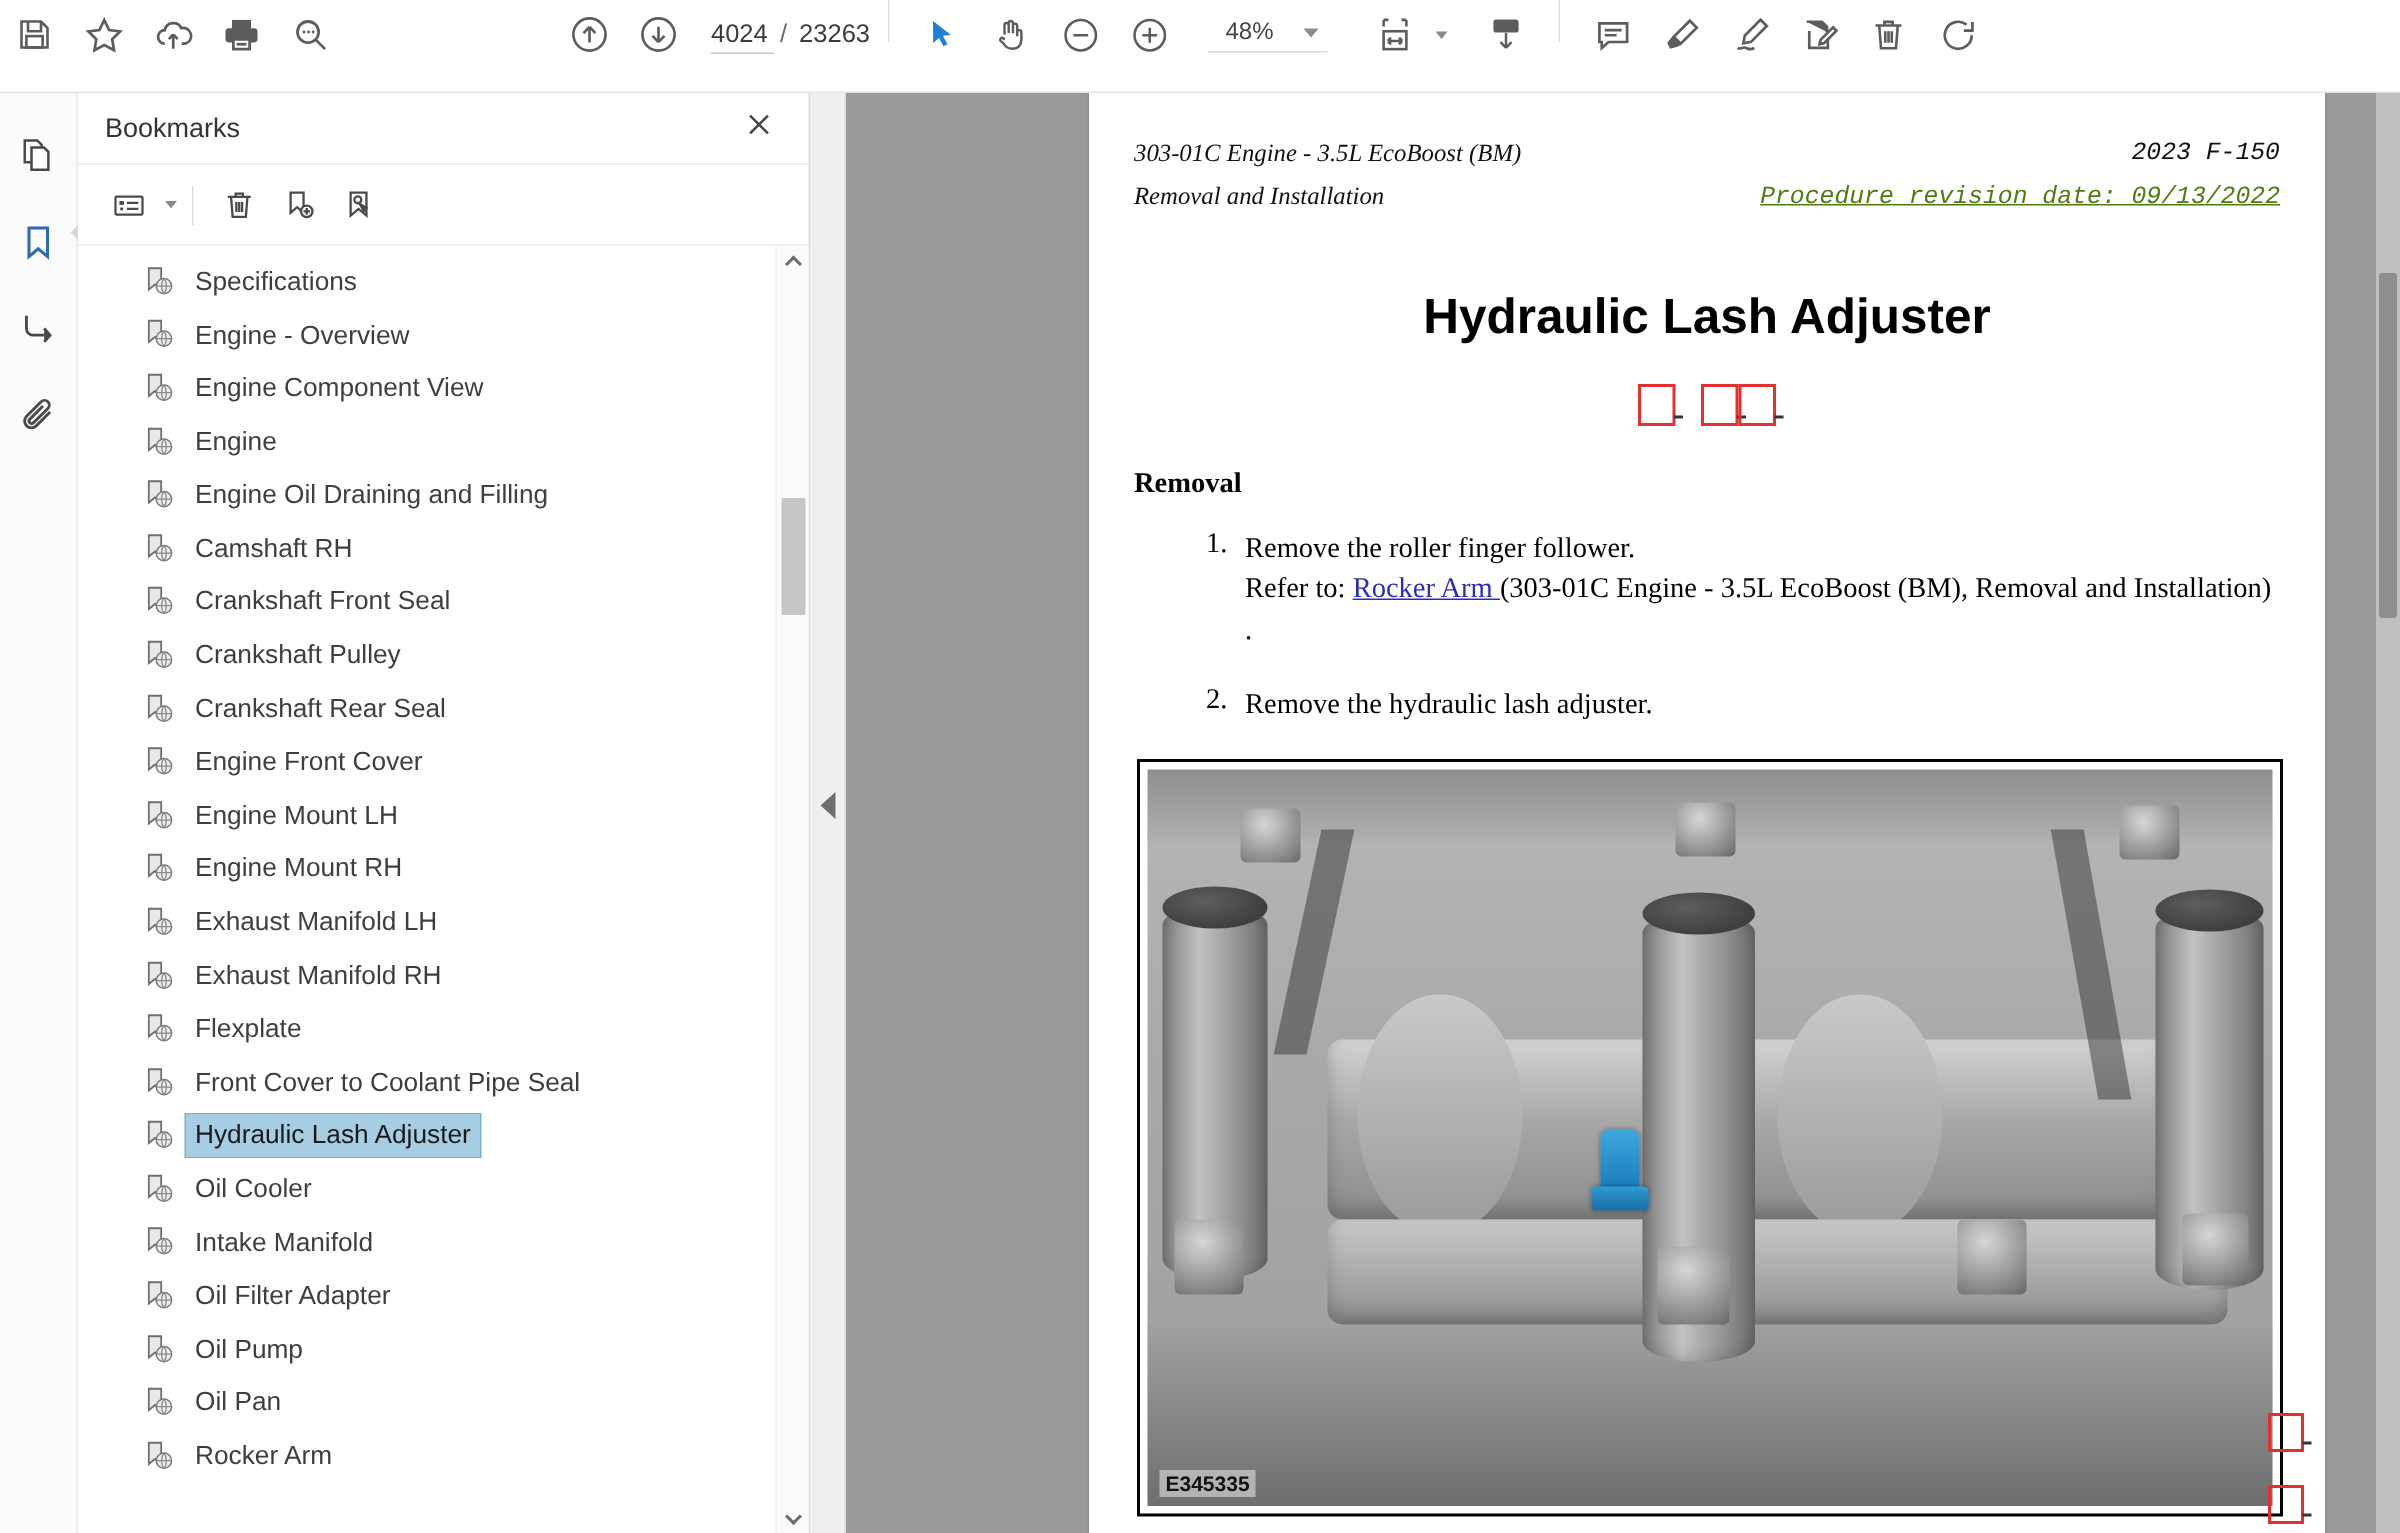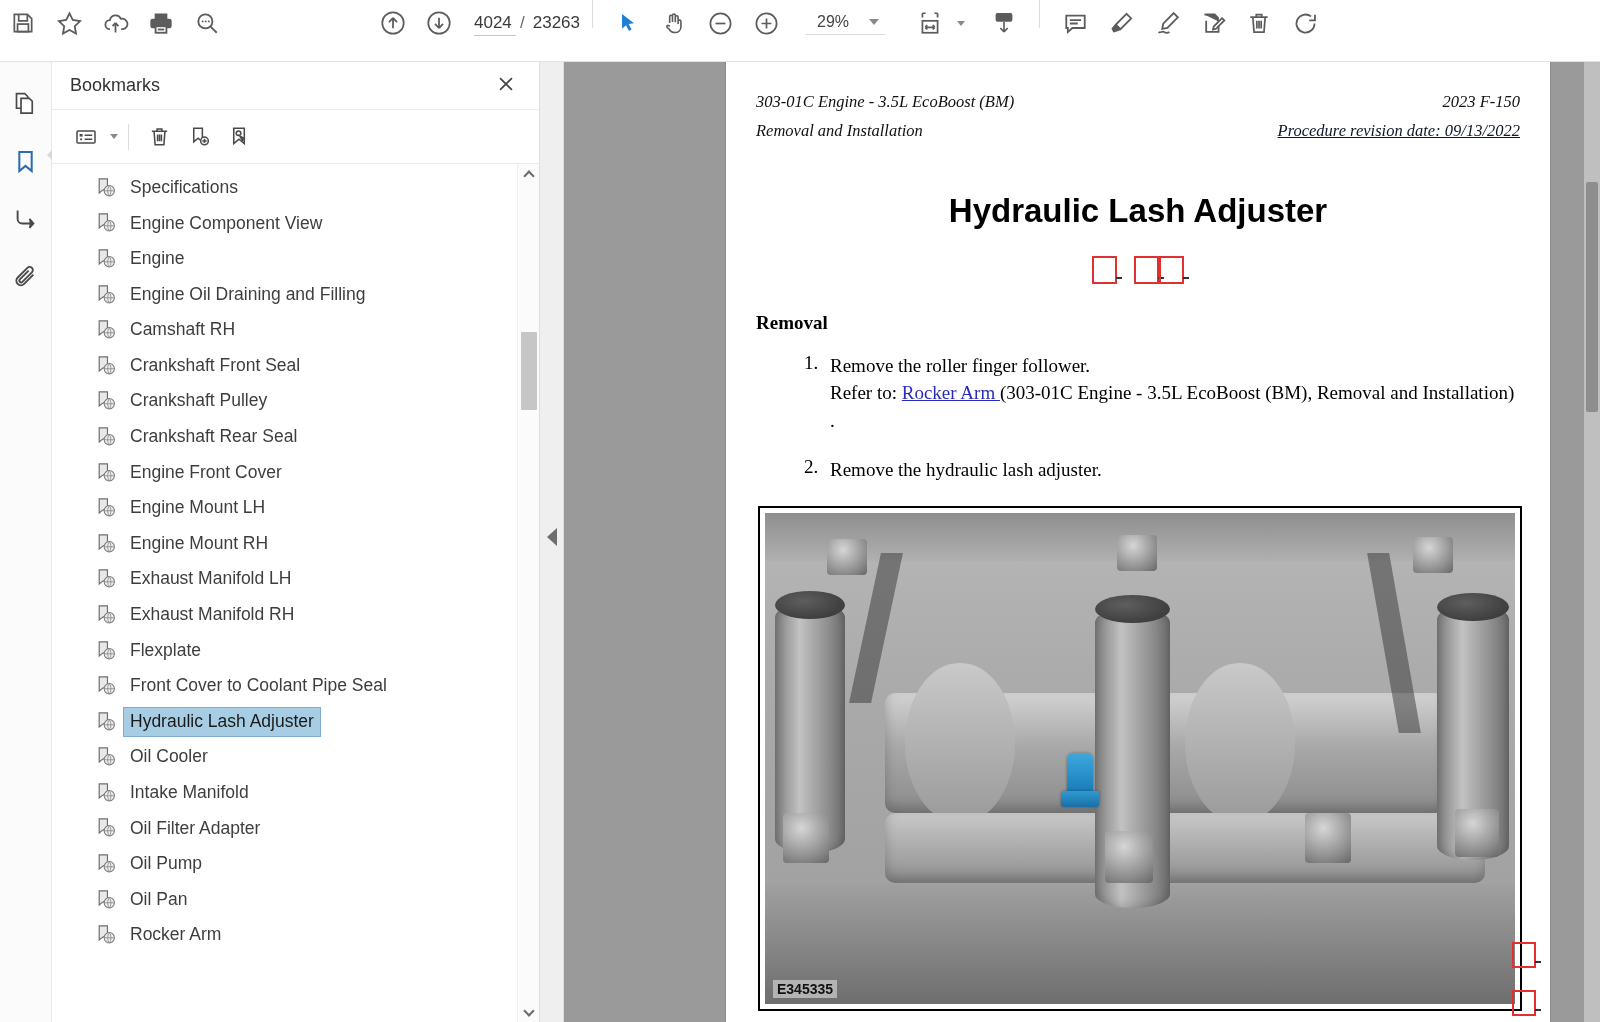--- a/index.html
+++ b/index.html
@@ -408,7 +408,7 @@
       </div>
 
       <div class="zoom-box">
-        <span class="zoom-value">29%</span>
+        <span class="zoom-value">48%</span>
         <span class="caret-dn"></span>
       </div>
     </div>

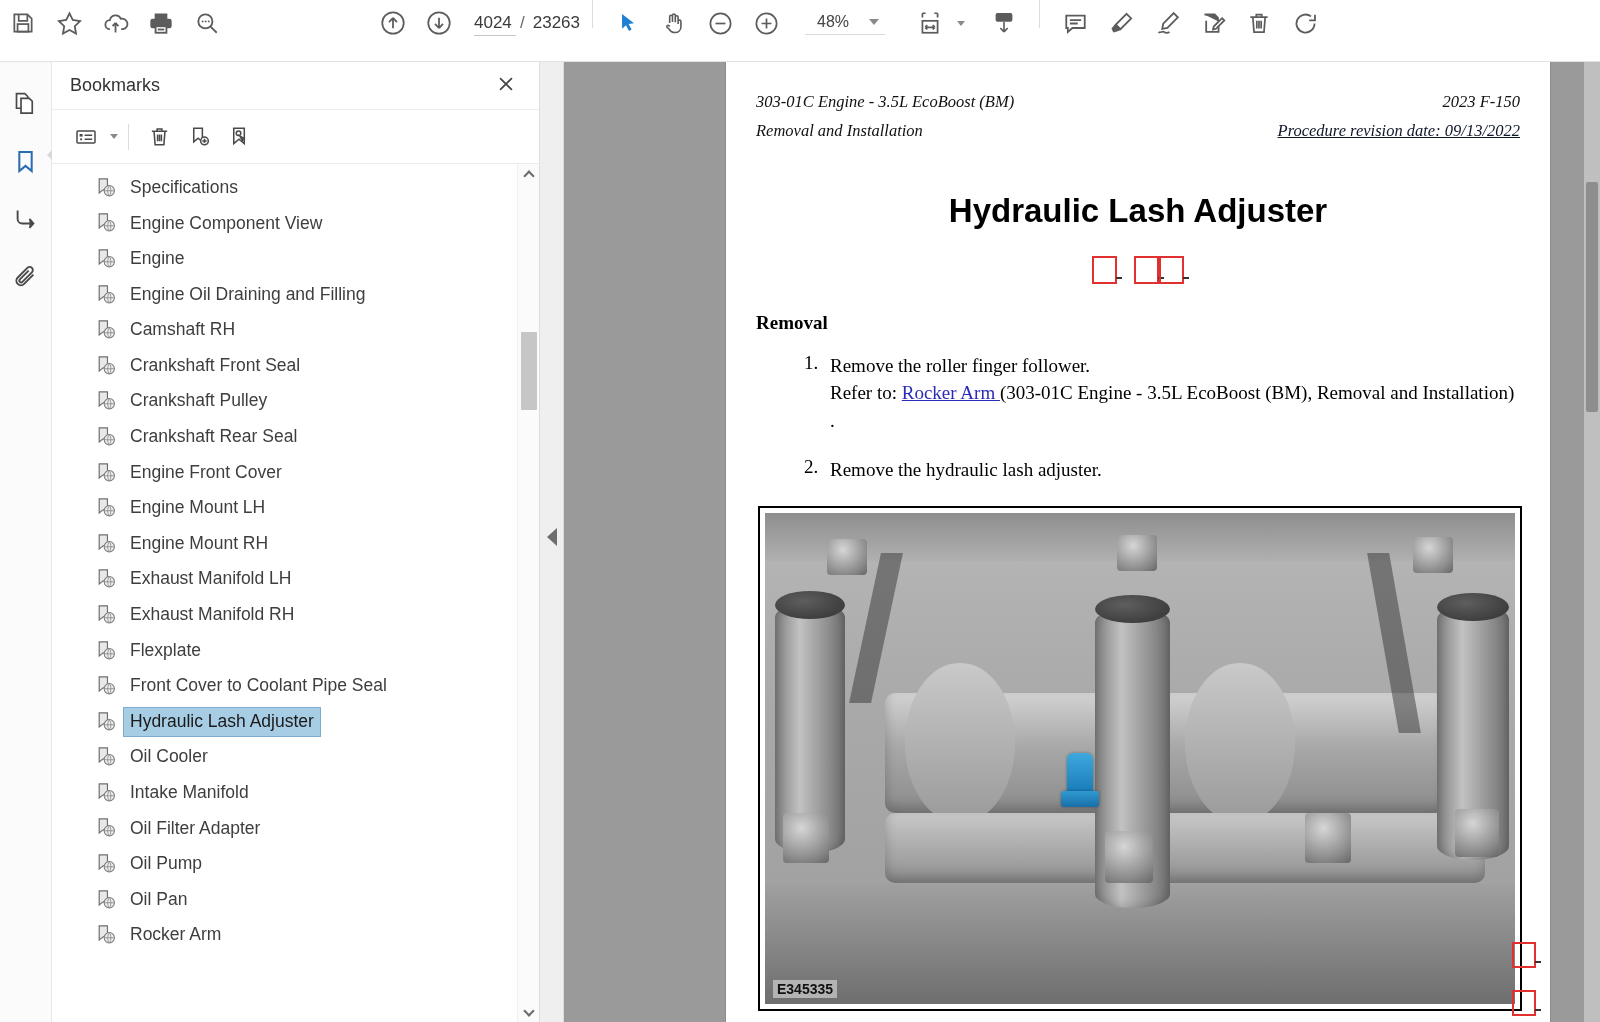--- a/index.html
+++ b/index.html
@@ -197,7 +197,7 @@
     line-height: 1.75;
   }
   .doc-header-l, .doc-header-r { }
-  .doc-header-r { text-align: right; }
+  .doc-header-r { text-align: right; font-family: Liberation Mono, monospace; }
   .revlink {
     color: #0f172a; text-decoration: underline; cursor: pointer;
     white-space: nowrap;

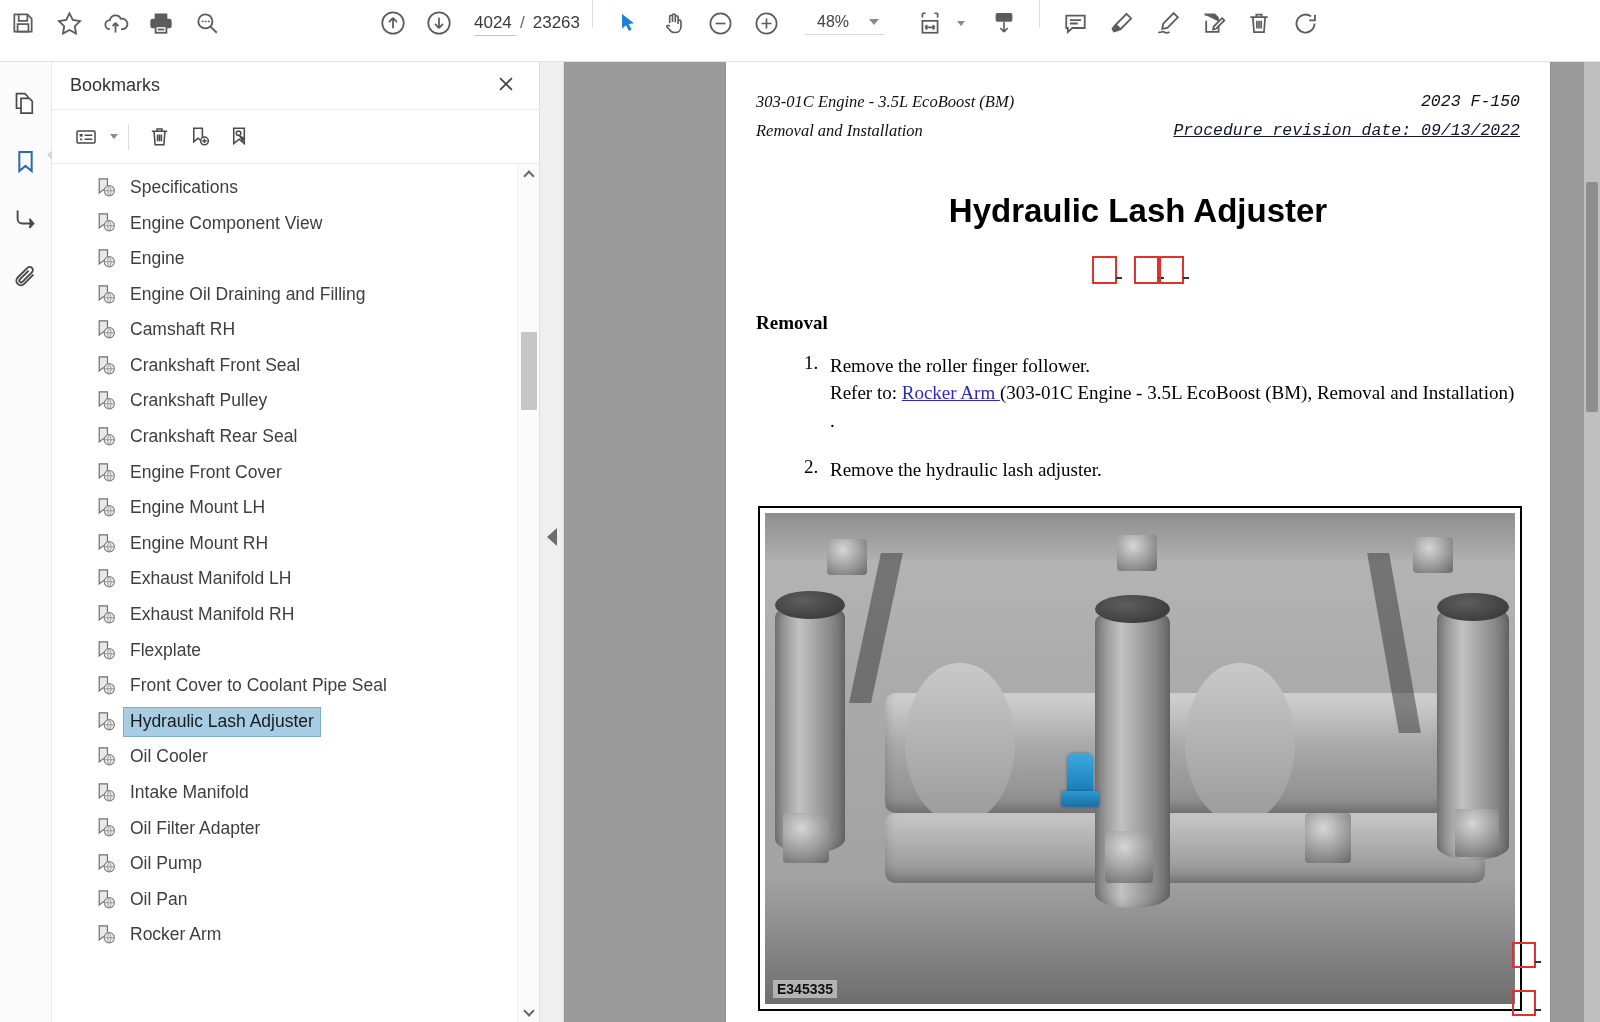--- a/index.html
+++ b/index.html
@@ -199,7 +199,7 @@
   .doc-header-l, .doc-header-r { }
   .doc-header-r { text-align: right; font-family: Liberation Mono, monospace; }
   .revlink {
-    color: #0f172a; text-decoration: underline; cursor: pointer;
+    color: #4d7c0f; text-decoration: underline; cursor: pointer;
     white-space: nowrap;
   }
 

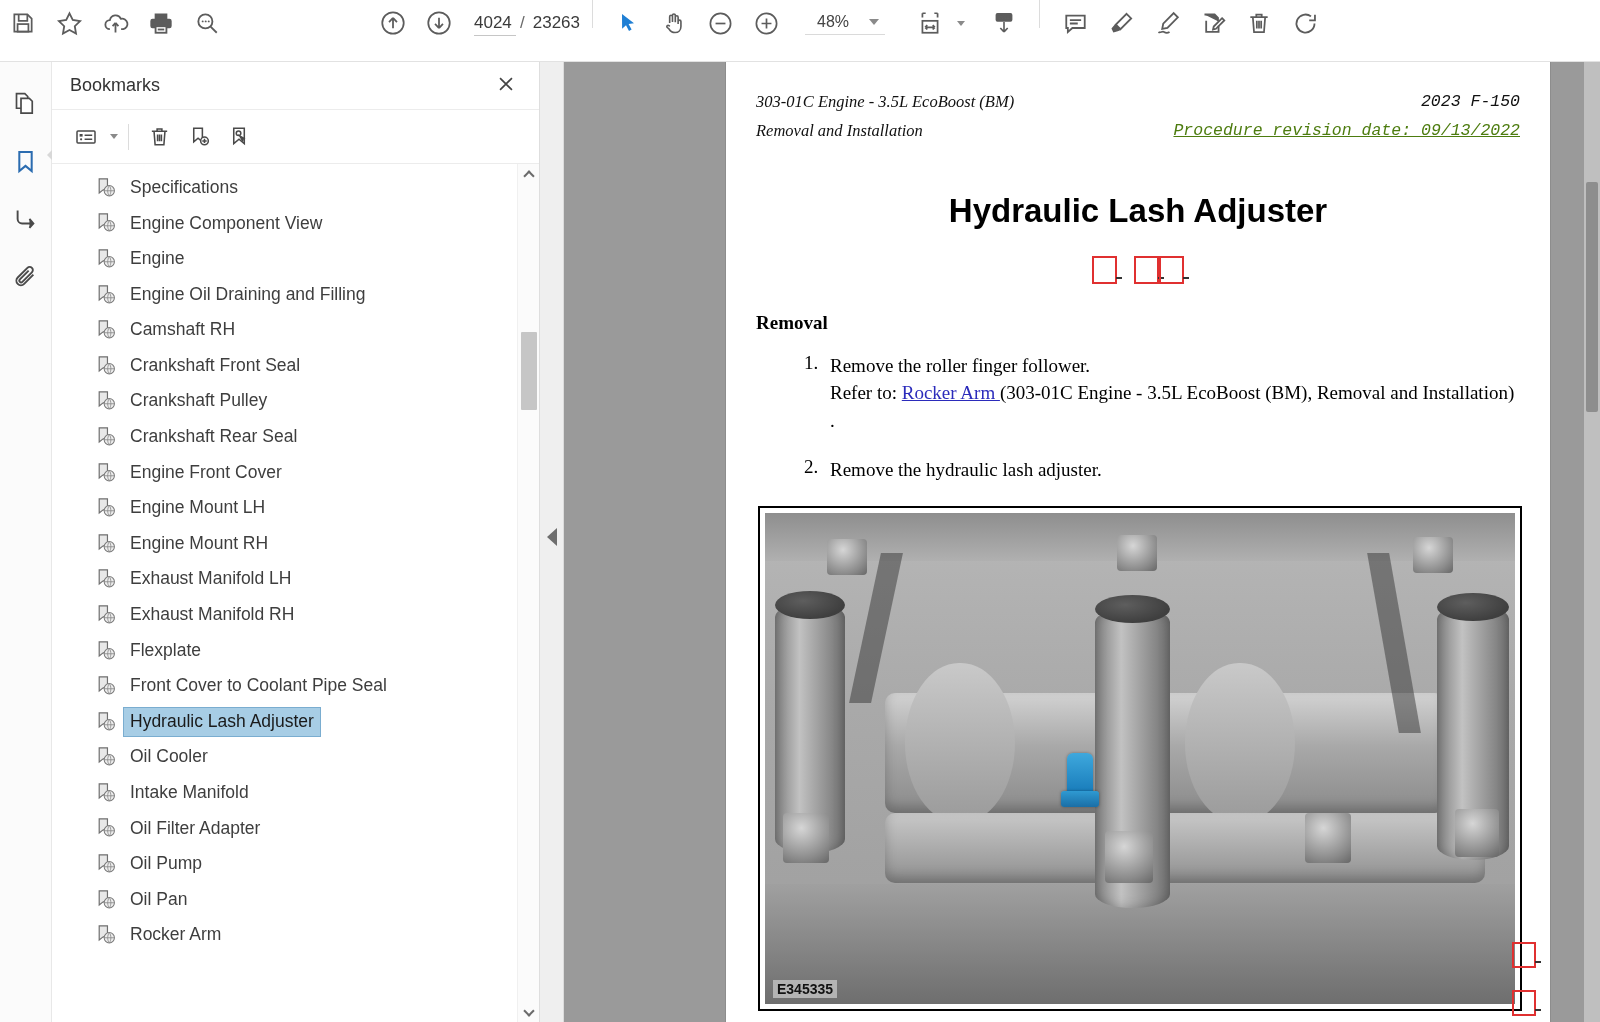--- a/index.html
+++ b/index.html
@@ -566,6 +566,14 @@
       <circle cx="14.5" cy="15" r="5.6" fill="#ededed" stroke="#7a7a7a" stroke-width="1.1"></circle>
       <path d="M8.9 15h11.2M14.5 9.4c2.3 2.8 2.3 8.4 0 11.2M14.5 9.4c-2.3 2.8-2.3 8.4 0 11.2" stroke="#8a8a8a" stroke-width=".95"></path>
     </svg></span>
+            <span class="bm-label">Engine - Overview</span>
+          </div>
+          <div class="bm-item">
+            <span class="bm-ico"><svg viewBox="0 0 24 24" width="22" height="22" fill="none">
+      <path d="M3.5 2h9v15.5L8 13.8 3.5 17.5z" fill="#e8e8e8" stroke="#6f6f6f" stroke-width="1.3"></path>
+      <circle cx="14.5" cy="15" r="5.6" fill="#ededed" stroke="#7a7a7a" stroke-width="1.1"></circle>
+      <path d="M8.9 15h11.2M14.5 9.4c2.3 2.8 2.3 8.4 0 11.2M14.5 9.4c-2.3 2.8-2.3 8.4 0 11.2" stroke="#8a8a8a" stroke-width=".95"></path>
+    </svg></span>
             <span class="bm-label">Engine Component View</span>
           </div>
           <div class="bm-item">

